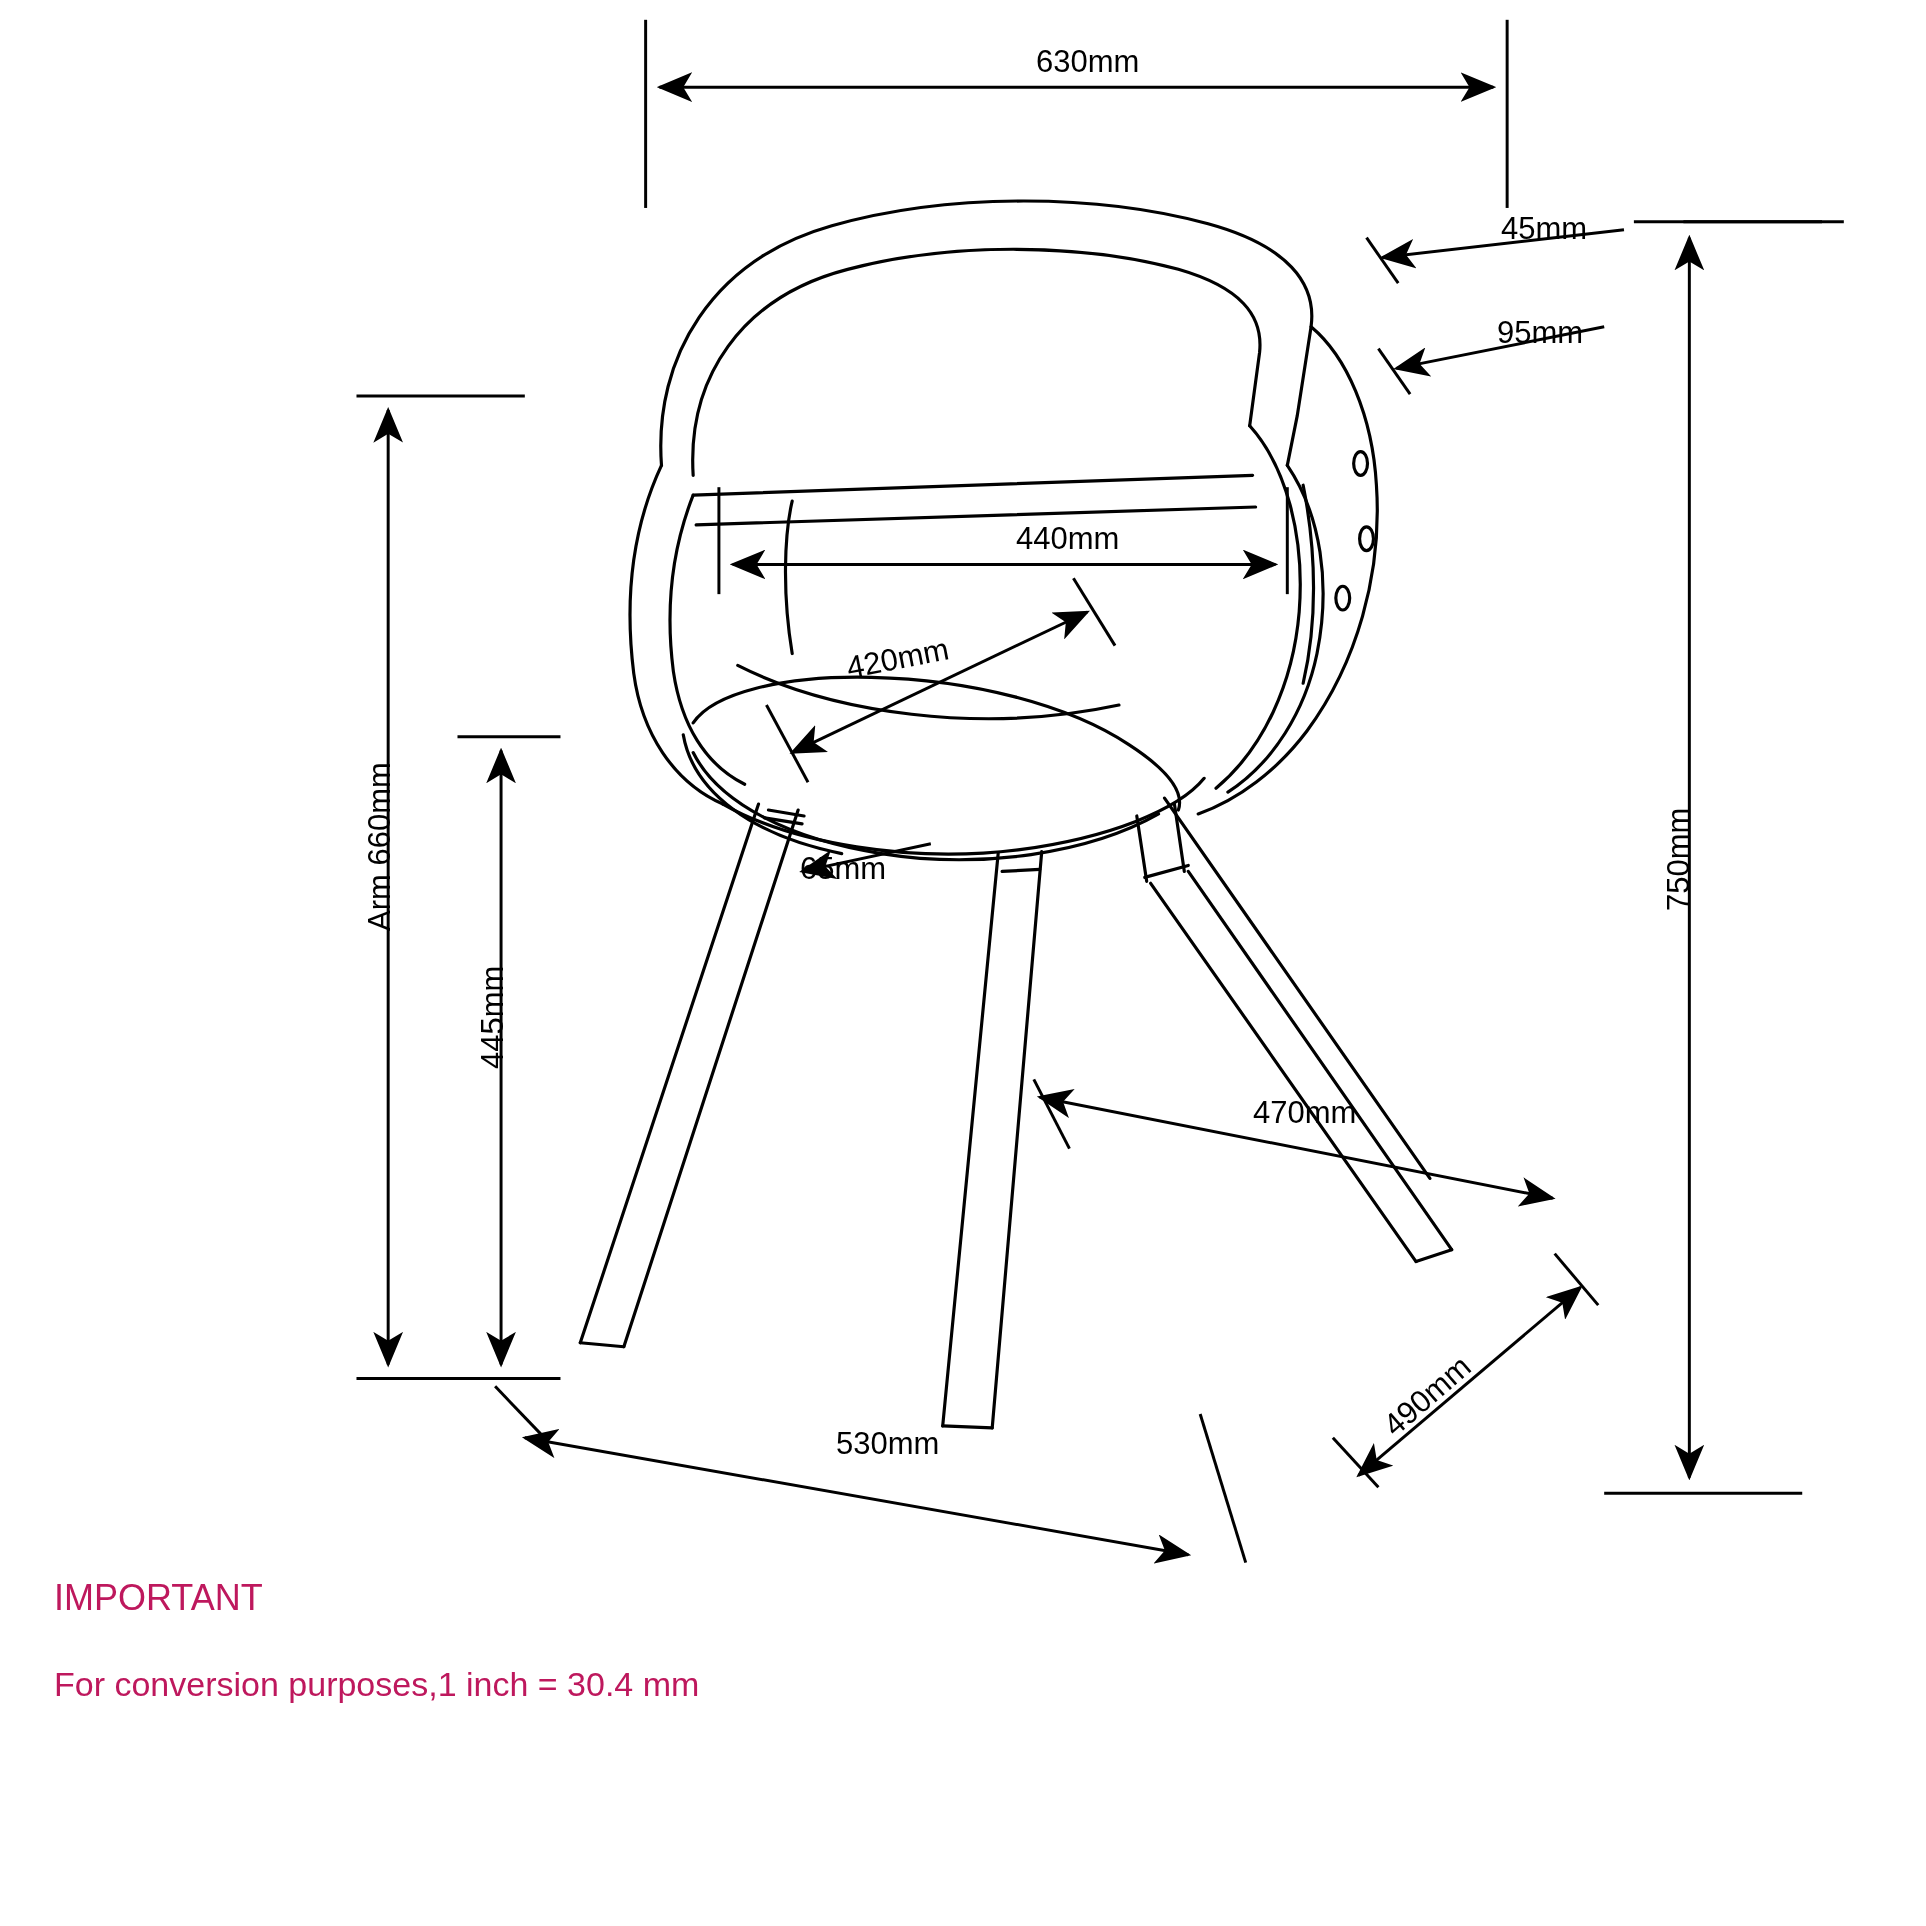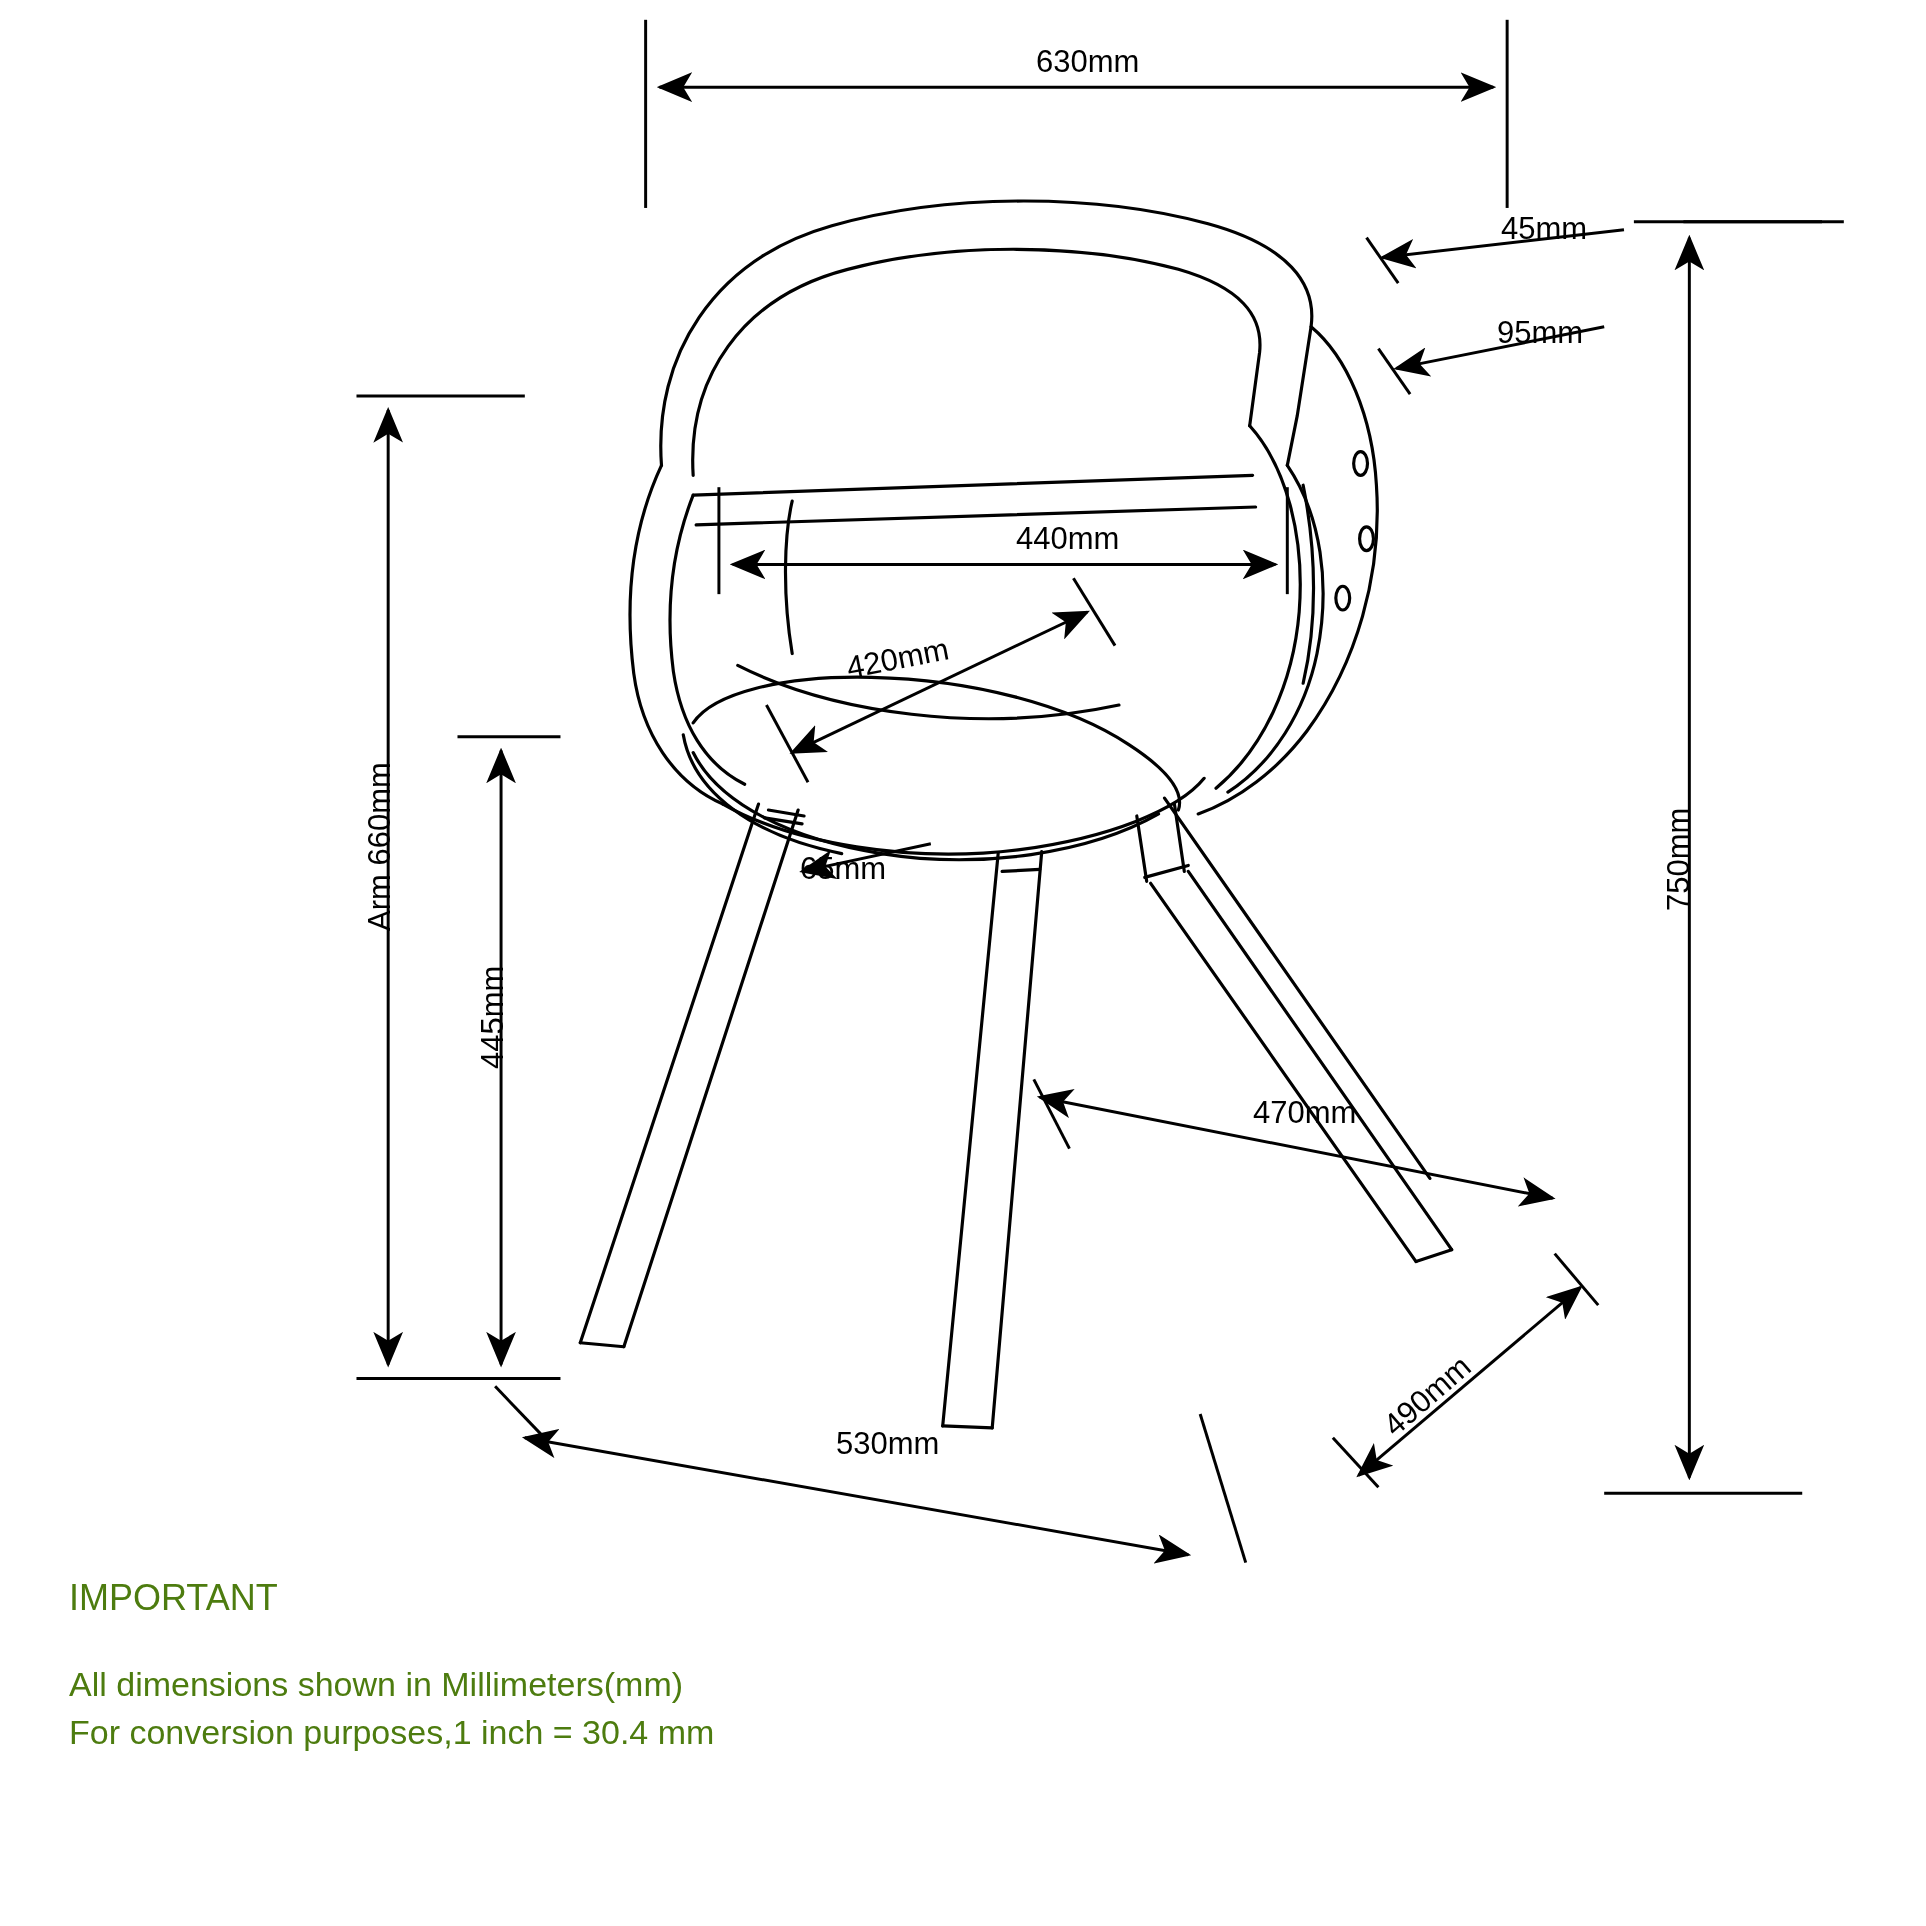--- a/index.html
+++ b/index.html
@@ -40,9 +40,9 @@
   }
   .notes {
     position: absolute;
-    left: 69px;
+    left: 54px;
     top: 1580px;
-    color: #4d7c0f;
+    color: #be185d;
     font-family: "Liberation Sans", sans-serif;
     font-size: 34px;
     line-height: 1.0;

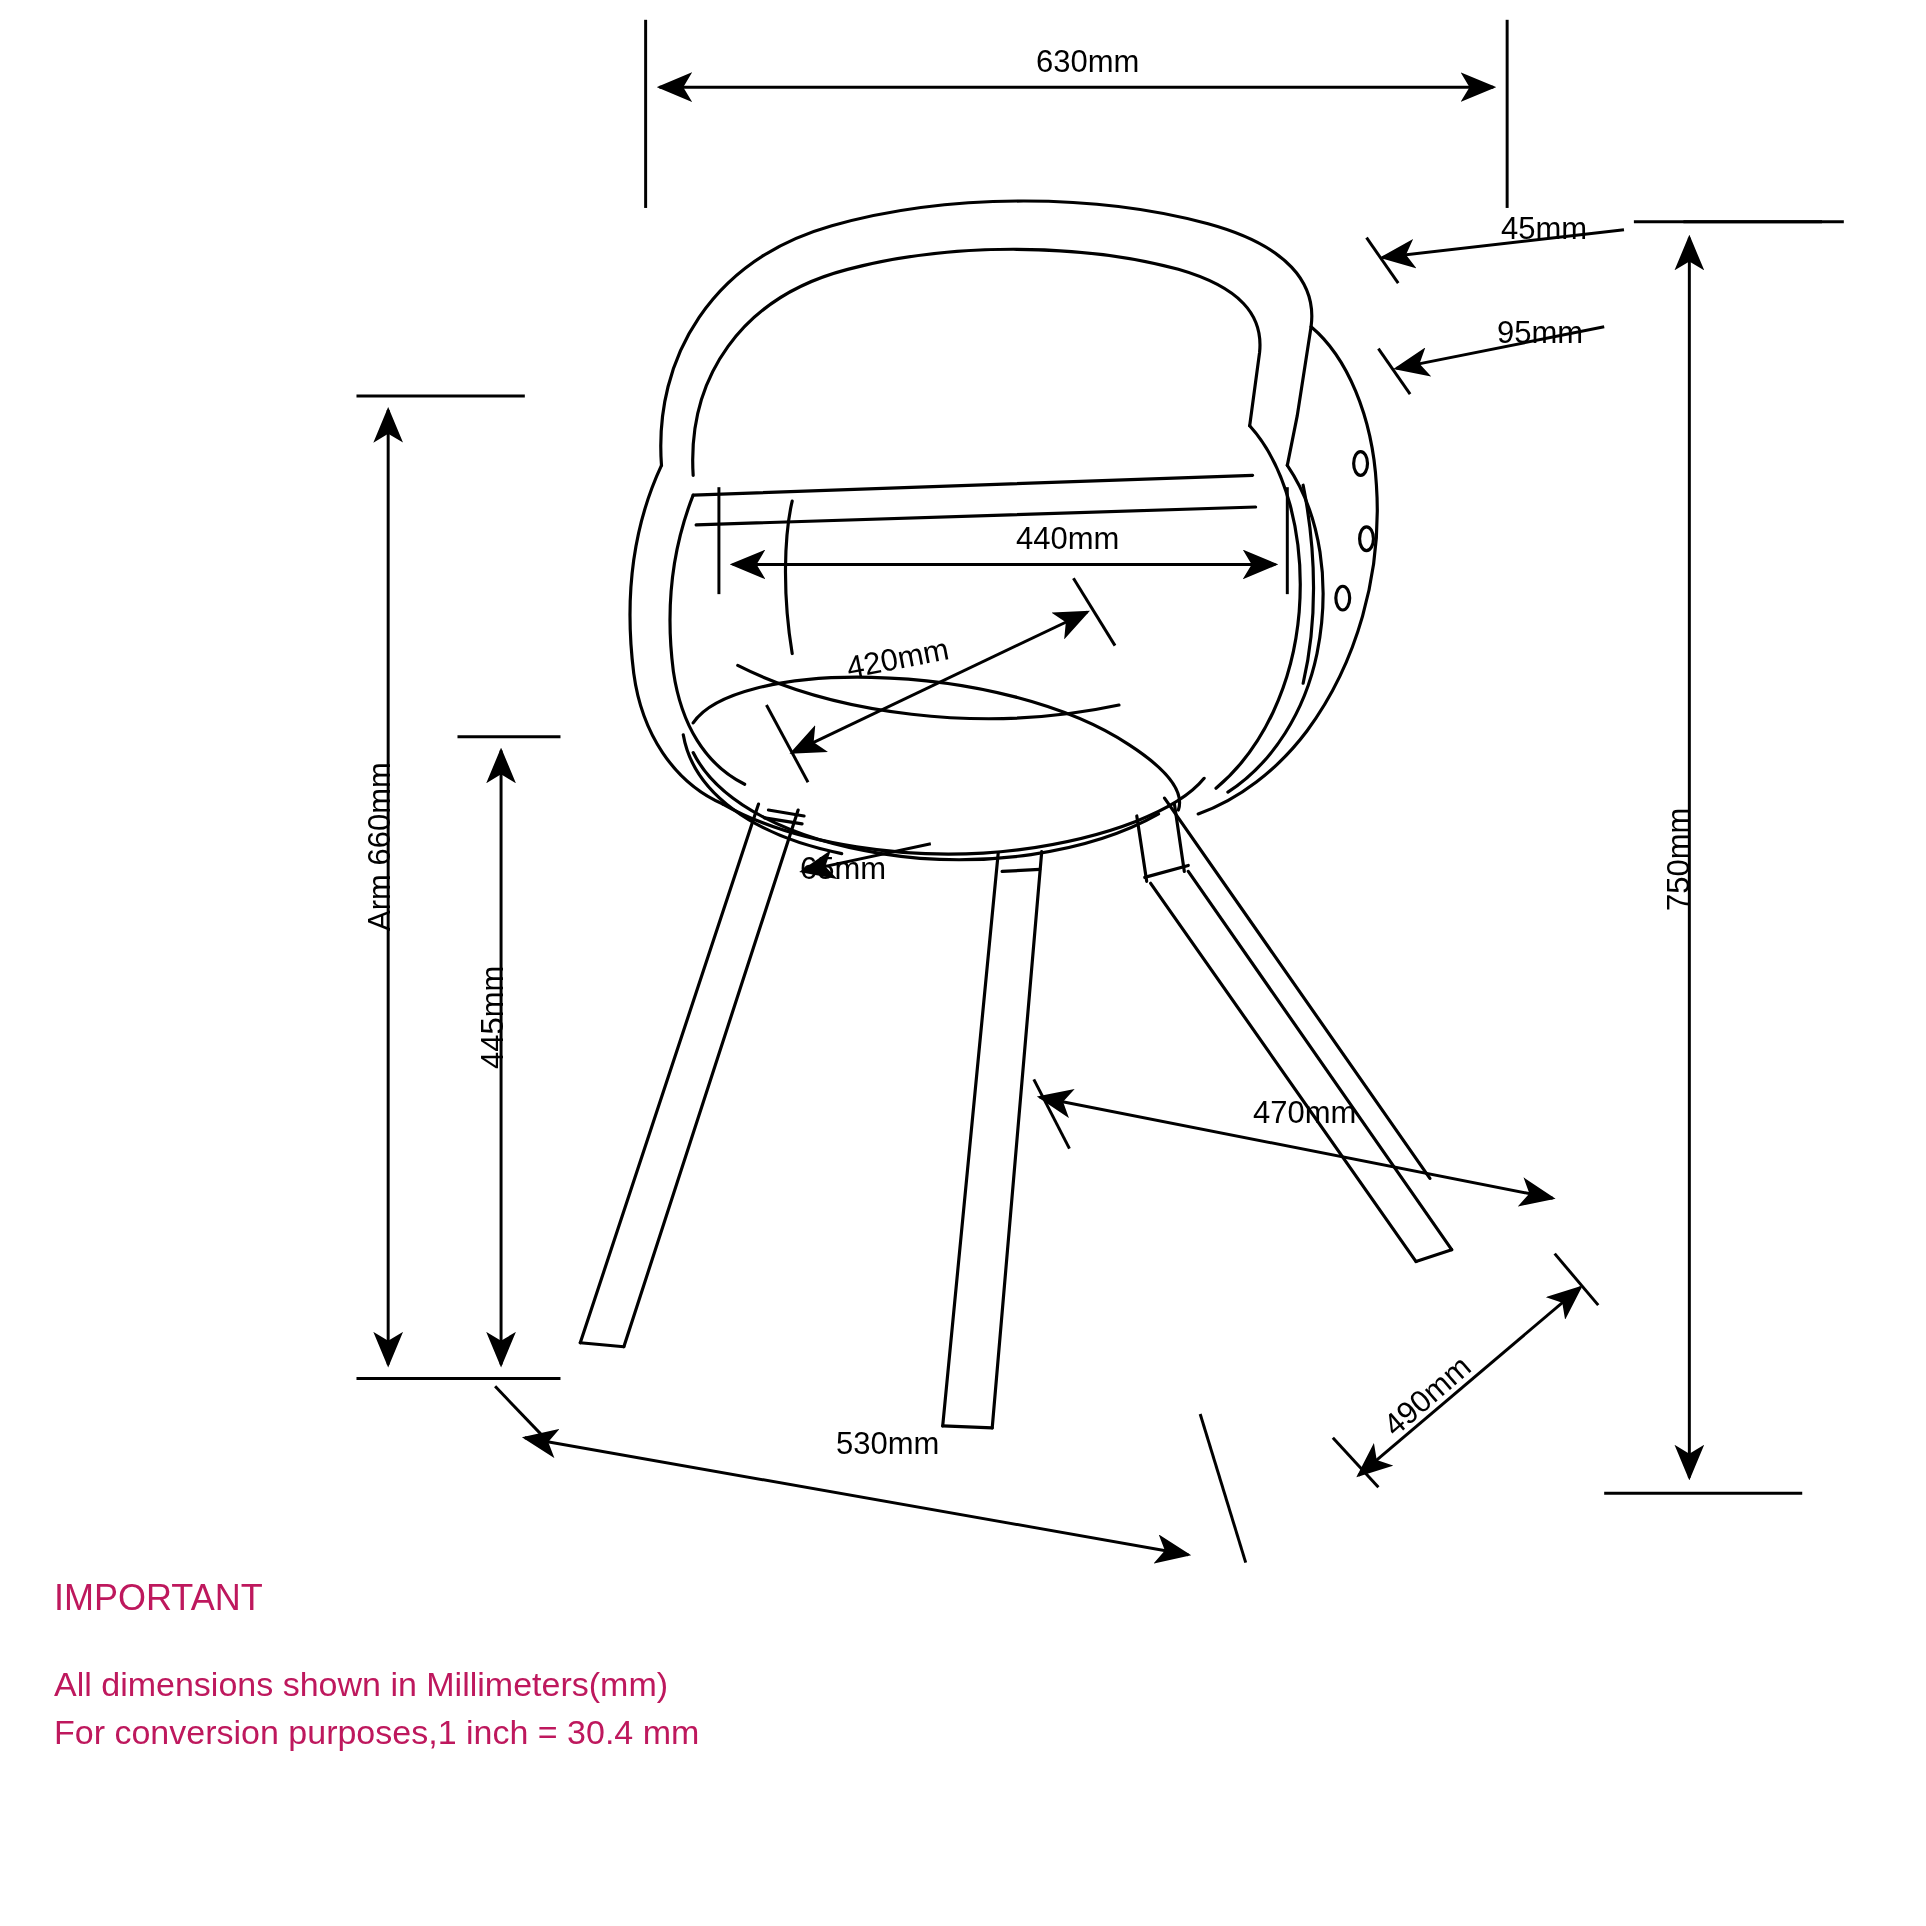--- a/index.html
+++ b/index.html
@@ -196,7 +196,6 @@
 
   <div class="notes">
     <div class="title">IMPORTANT</div>
-    <div class="line">All dimensions shown in Millimeters(mm)</div>
     <div class="line">For conversion purposes,1 inch = 30.4 mm</div>
   </div>
 

